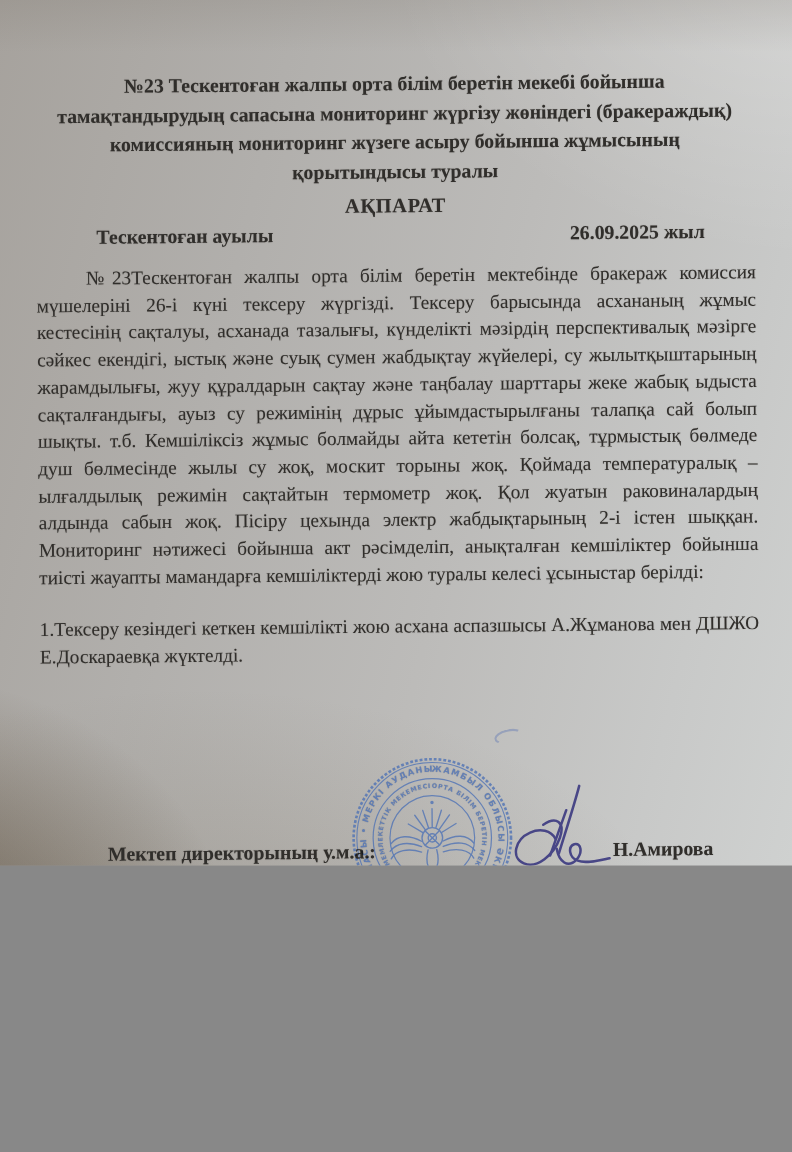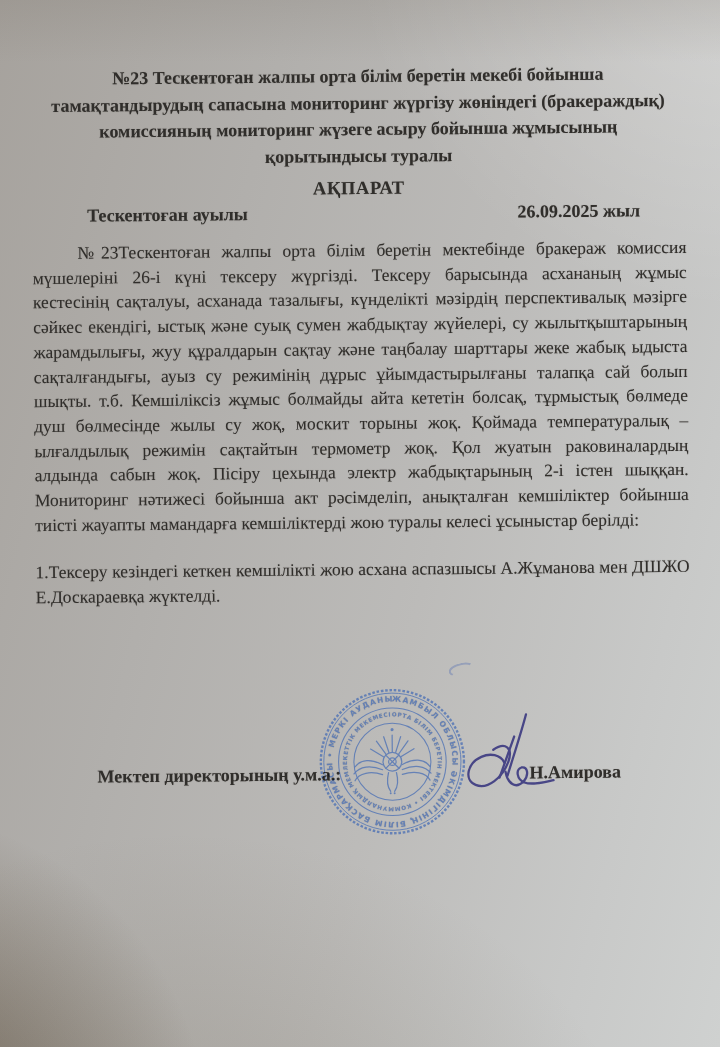--- a/index.html
+++ b/index.html
@@ -7,7 +7,7 @@
   .page {
     position: relative;
     width: 720px;
-    height: 1047px;
+    height: 787px;
     overflow: hidden;
     font-family: "Liberation Serif", "DejaVu Serif", serif;
     background:

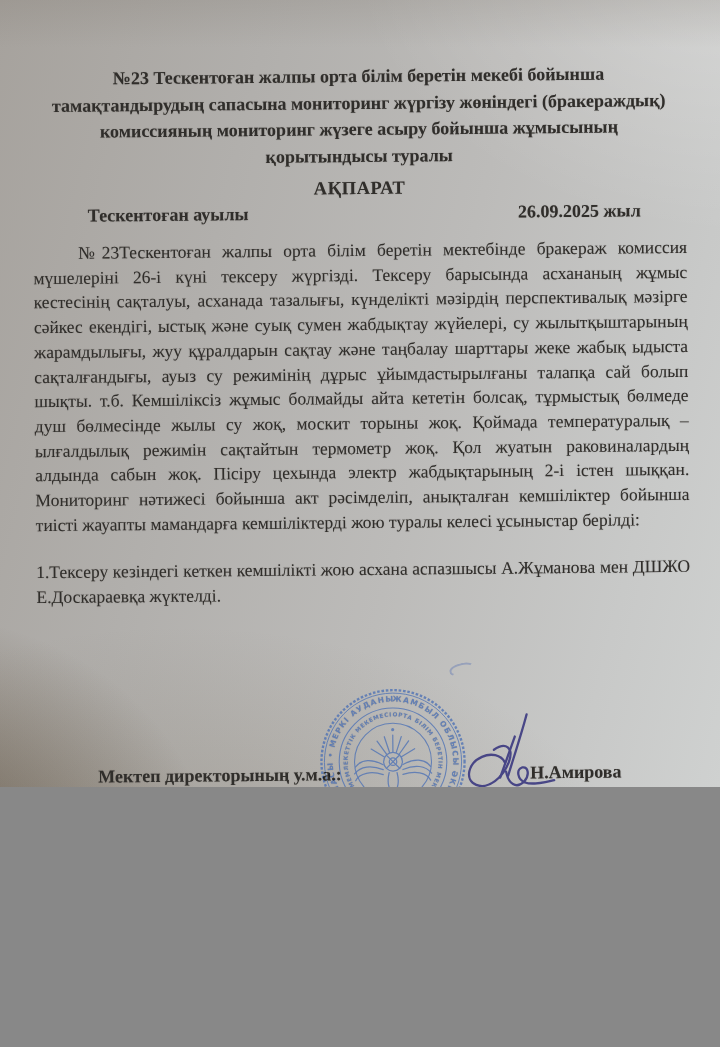--- a/index.html
+++ b/index.html
@@ -36,7 +36,7 @@
   .item-text { margin-top: 23px; font-size: 17.5px; line-height: 25px; text-align: justify; }
   .sign-row { position: absolute; top: 706px; left: 0; width: 100%; height: 30px; font-weight: bold; font-size: 18px; }
   .sign-label { position: absolute; left: 60px; top: 0; }
-  .sign-name { position: absolute; left: 492px; top: 0; }
+  .sign-name { position: absolute; left: 519px; top: 0; }
   .stamp {
     position: absolute; left: 280px; top: 628px; width: 150px; height: 152px;
     mix-blend-mode: multiply; opacity: 0.9;

